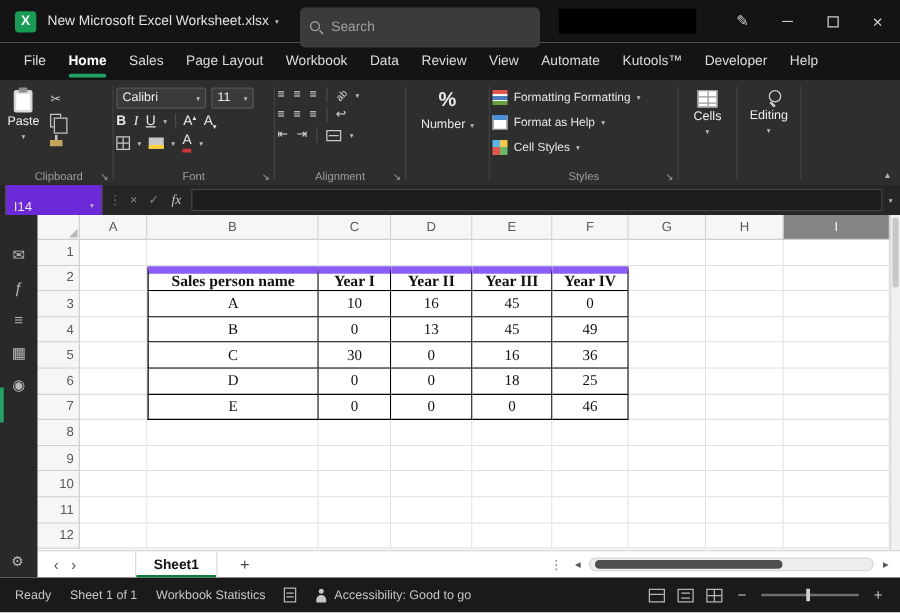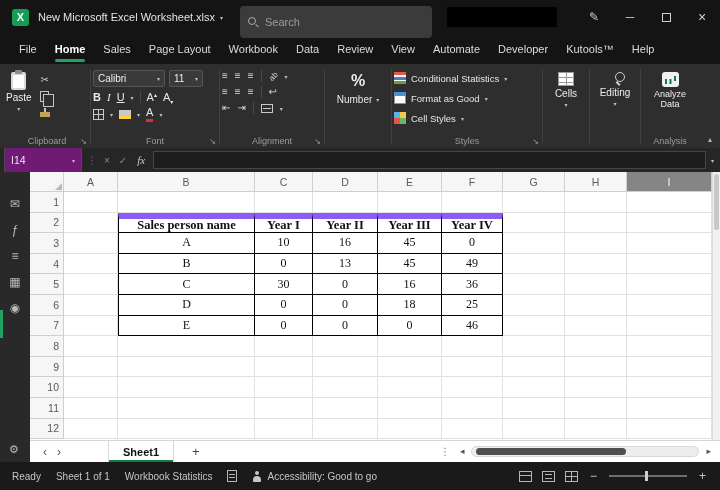--- a/index.html
+++ b/index.html
@@ -165,8 +165,8 @@
       <div class="menu-item">Review</div>
       <div class="menu-item">View</div>
       <div class="menu-item">Automate</div>
+      <div class="menu-item">Kutools™</div>
       <div class="menu-item">Developer</div>
-      <div class="menu-item">Kutools™</div>
       <div class="menu-item">Help</div>
     </div>
 

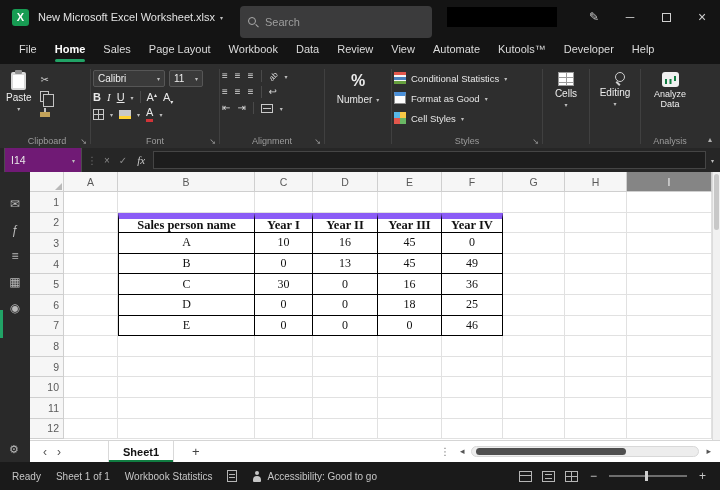--- a/index.html
+++ b/index.html
@@ -279,7 +279,7 @@
     <div class="rgc">
         <div class="style-row">
           <span class="stic ic-cf"></span>
-          <span>Conditional Statistics</span>
+          <span>Formatting Formatting</span>
           <span class="chev">▾</span>
         </div>
         <div class="style-row">

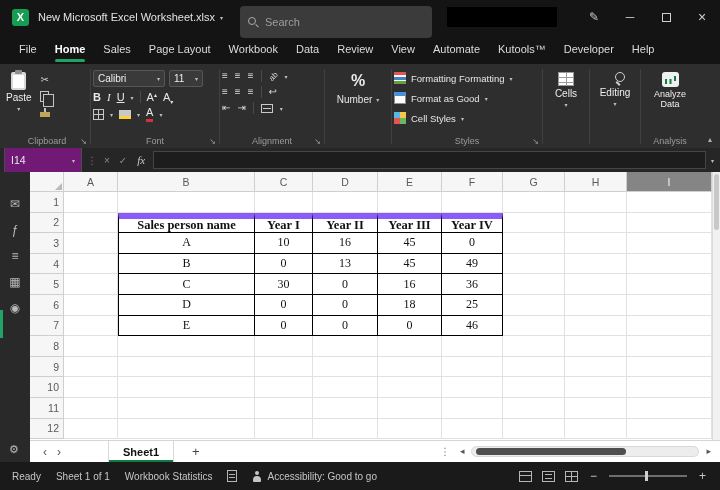--- a/index.html
+++ b/index.html
@@ -284,7 +284,7 @@
         </div>
         <div class="style-row">
           <span class="stic ic-fat"></span>
-          <span>Format as Good</span>
+          <span>Format as Help</span>
           <span class="chev">▾</span>
         </div>
         <div class="style-row">

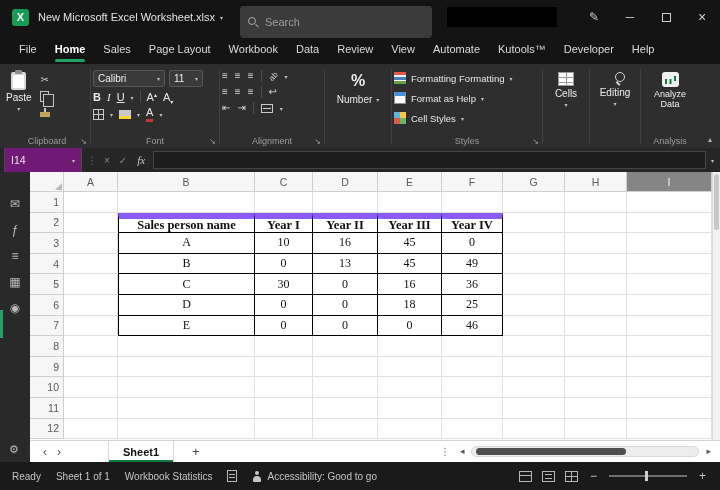--- a/index.html
+++ b/index.html
@@ -324,17 +324,6 @@
   </div>
   <div class="rsep"></div>
 
-  <div class="rgroup" style="width:54px">
-    <div class="rgc" style="align-items:center">
-      <div class="bigbtn">
-        <span class="ic-analyze"></span>
-        <span class="two-line">Analyze Data</span>
-      </div>
-    </div>
-    <div class="rg-label">
-        <span>Analysis</span>
-      </div>
-  </div>
 
   <span class="ribbon-collapse">▴</span>
 </div>

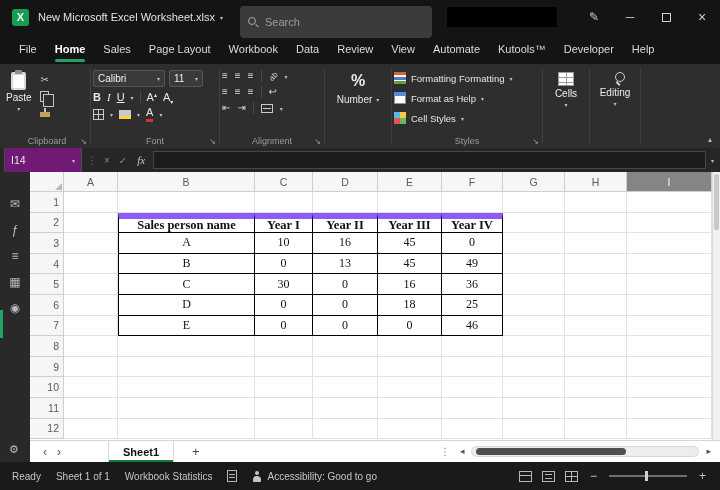--- a/index.html
+++ b/index.html
@@ -75,7 +75,7 @@
 
 
 .formulabar{height:24px;background:#262626;display:flex;align-items:center;padding:0 6px 0 4px;gap:5px}
-.namebox{width:78px;height:18px;background:#701a75;border:1px solid #4c4c4c;display:flex;align-items:center;justify-content:space-between;padding:13px 6px;font-size:10.5px;color:#e8e8e8}
+.namebox{width:78px;height:18px;background:#6d28d9;border:1px solid #4c4c4c;display:flex;align-items:flex-start;justify-content:space-between;padding:13px 6px;font-size:10.5px;color:#e8e8e8}
 .fb-dots{color:#6e6e6e;font-size:10px}
 .fb-ic{color:#8b8b8b;font-size:10px;padding:0 2px}
 .fb-fx{color:#c9c9c9;font-size:11px;font-style:italic;font-family:"Liberation Serif",serif;padding:0 3px}

